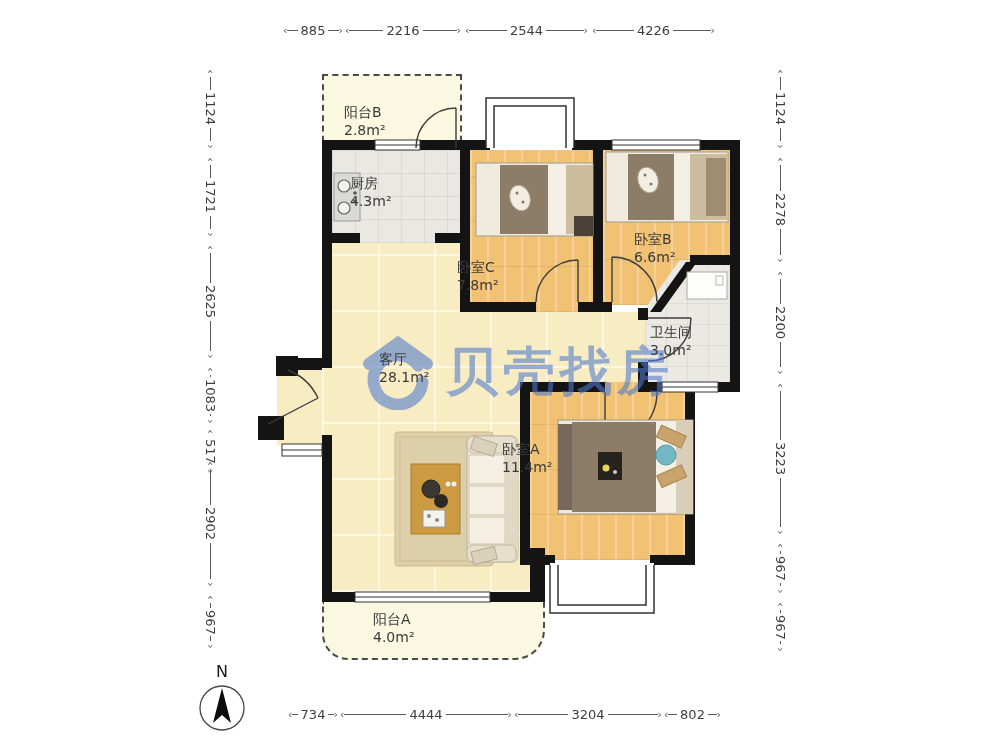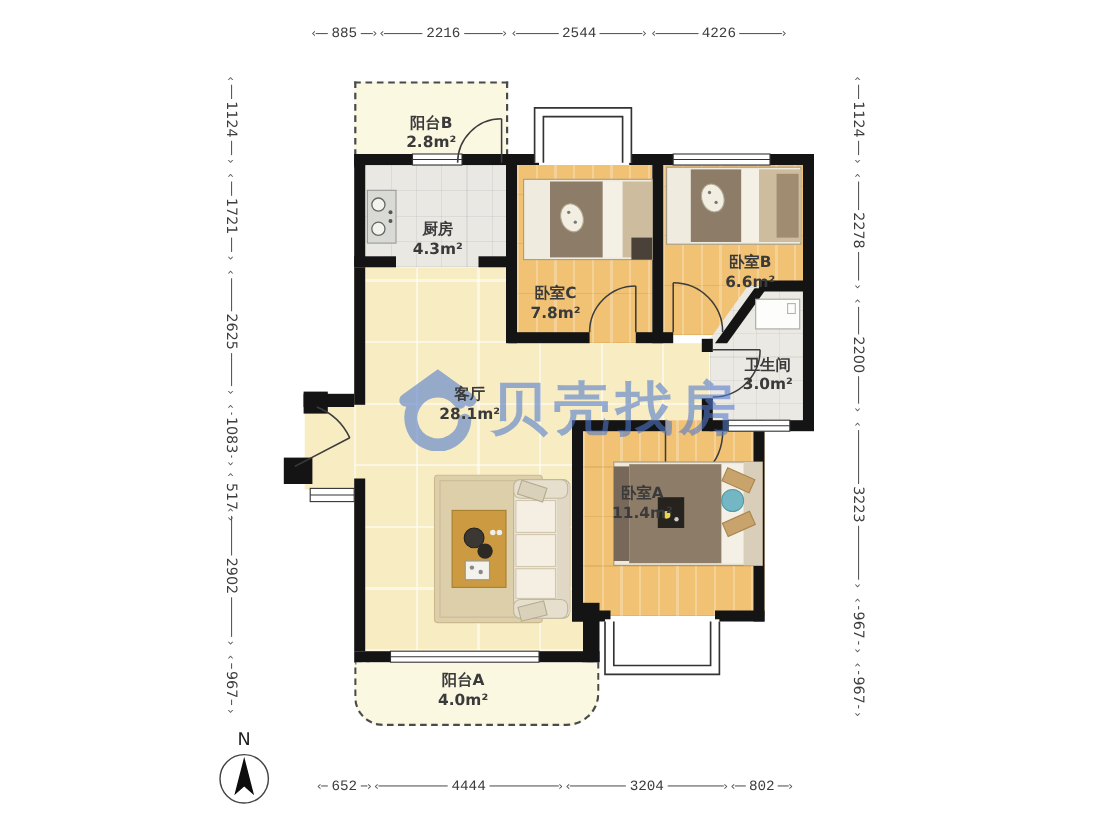--- a/index.html
+++ b/index.html
@@ -12,7 +12,7 @@
   .dim .num{white-space:nowrap;}
   .dim-h{display:flex;align-items:center;height:16px;}
   .dim-h .ln{flex:1 1 auto;min-width:4px;border-top:1px solid #5a5a5a;}
-  .dim-h .num{padding:0 3px;font-family:Liberation Mono, monospace;}
+  .dim-h .num{padding:0 3px;}
   .dim-v{display:flex;flex-direction:column;align-items:center;width:16px;}
   .dim-v .ln{flex:1 1 auto;min-height:2px;border-left:1px solid #5a5a5a;}
   .dim-v .num{writing-mode:vertical-rl;padding:2px 0;}

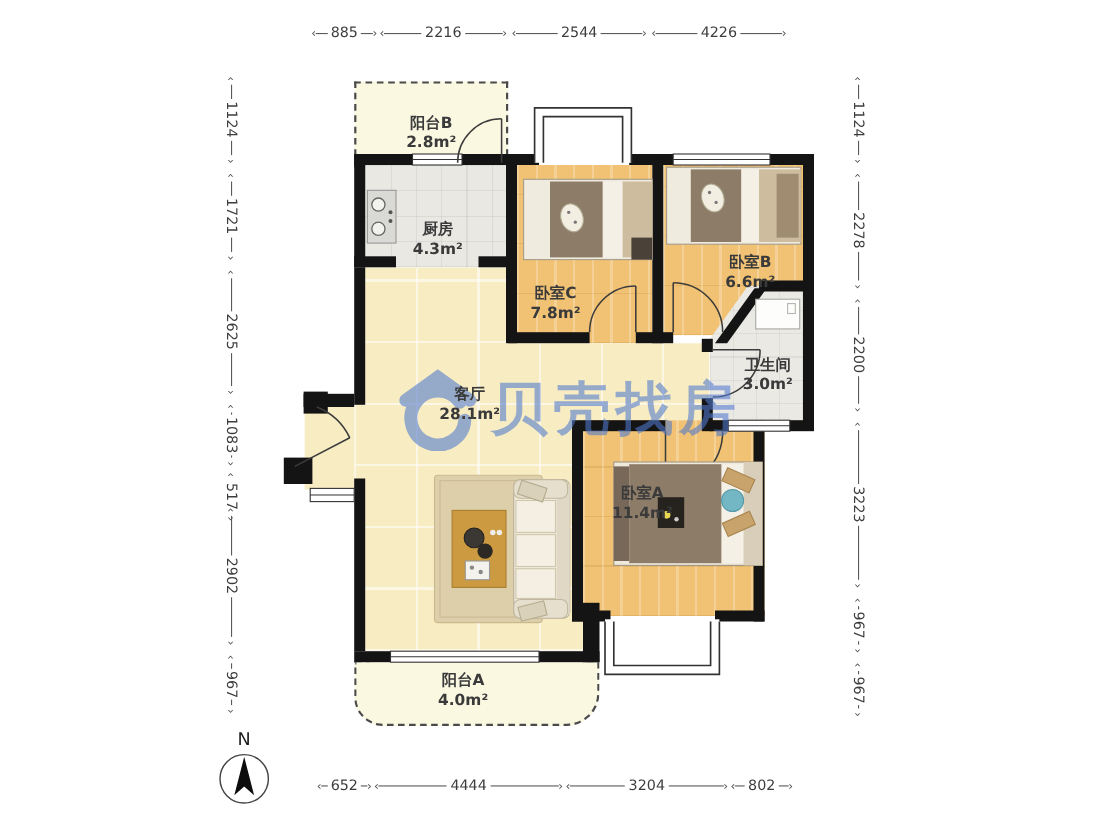--- a/index.html
+++ b/index.html
@@ -49,8 +49,8 @@
     opacity:0.58;z-index:25;pointer-events:none;}
   .watermark .wm-text{font-size:52px;font-weight:bold;color:#4f79cf;letter-spacing:5px;white-space:nowrap;}
   
-  .room-label{position:absolute;width:96px;text-align:center;font-size:14px;line-height:1.3;
-    color:#3a3a3a;z-index:40;font-weight:bold;}
+  .room-label{position:absolute;width:96px;font-size:14px;line-height:1.3;
+    color:#3a3a3a;z-index:40;}
   .room-label span{display:block;}
   
   .compass{position:absolute;left:196px;top:662px;width:52px;text-align:center;z-index:40;}

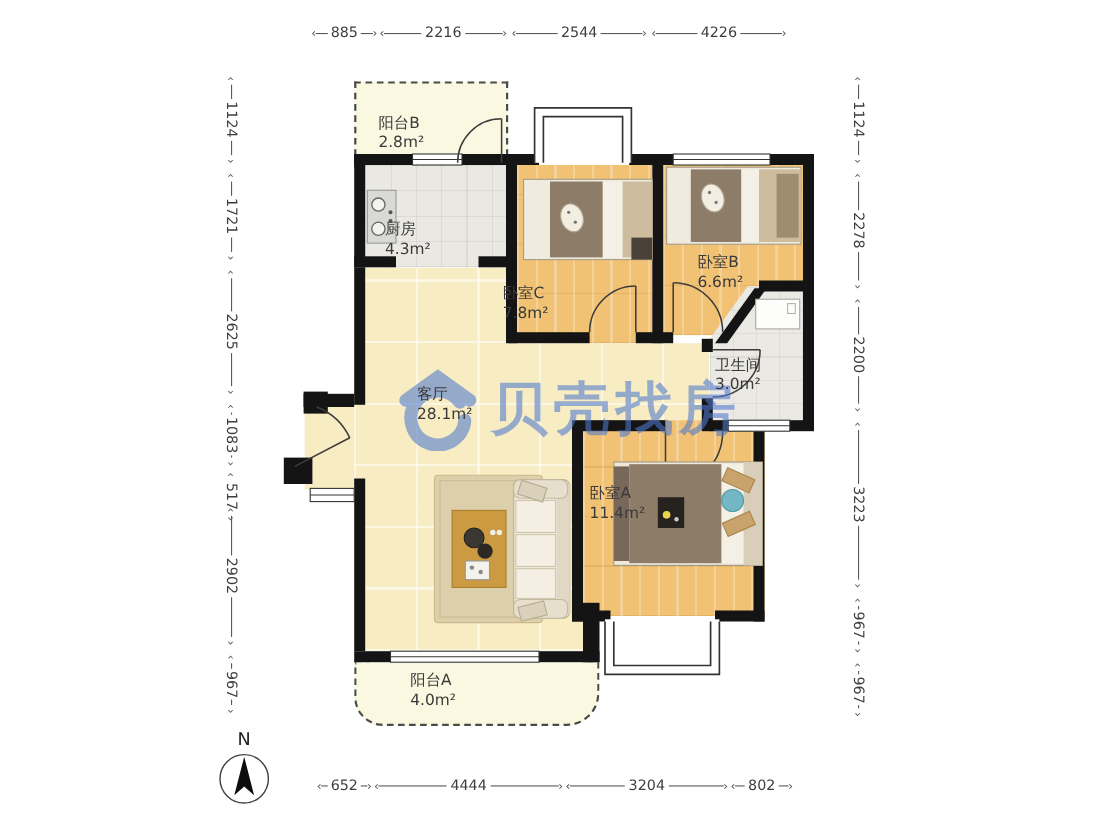--- a/index.html
+++ b/index.html
@@ -408,7 +408,7 @@
   <span>阳台B</span>
   <span>2.8m²</span>
 </div>
-<div class="room-label" style="left:350px;top:200px">
+<div class="room-label" style="left:350px;top:174px">
   <span>厨房</span>
   <span>4.3m²</span>
 </div>

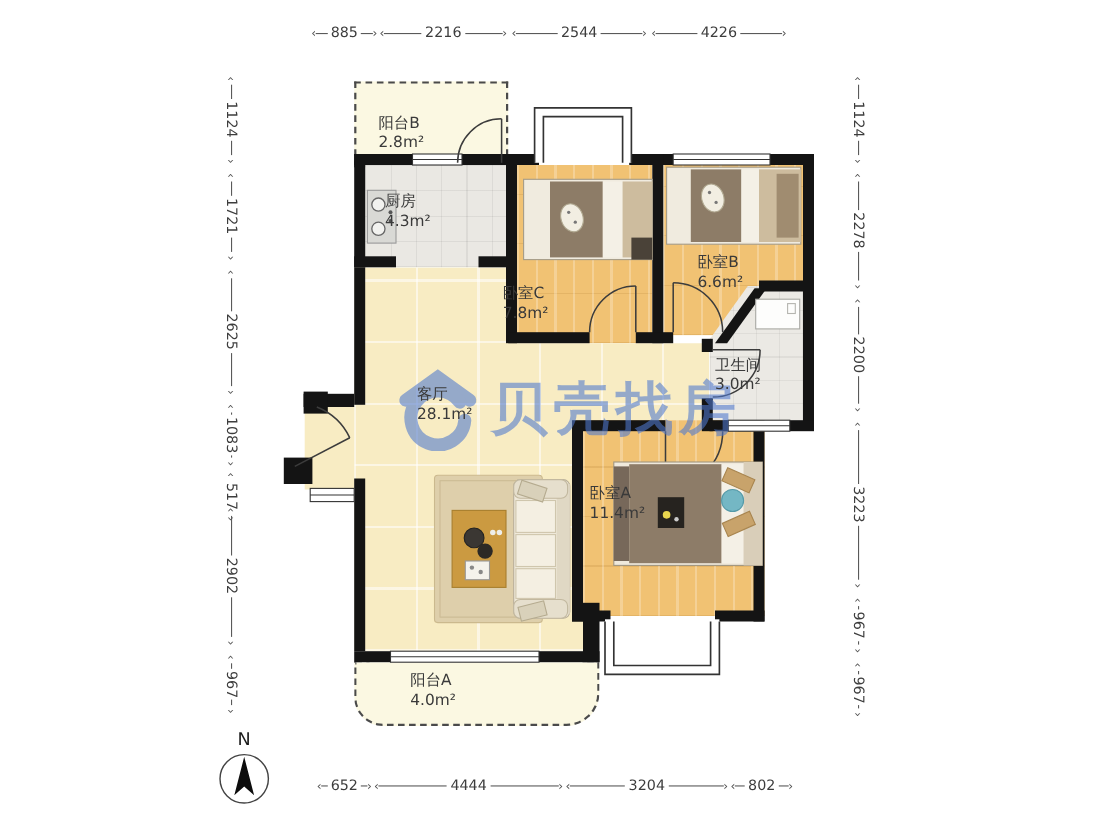--- a/index.html
+++ b/index.html
@@ -428,7 +428,7 @@
   <span>客厅</span>
   <span>28.1m²</span>
 </div>
-<div class="room-label" style="left:536px;top:440px">
+<div class="room-label" style="left:502px;top:440px">
   <span>卧室A</span>
   <span>11.4m²</span>
 </div>

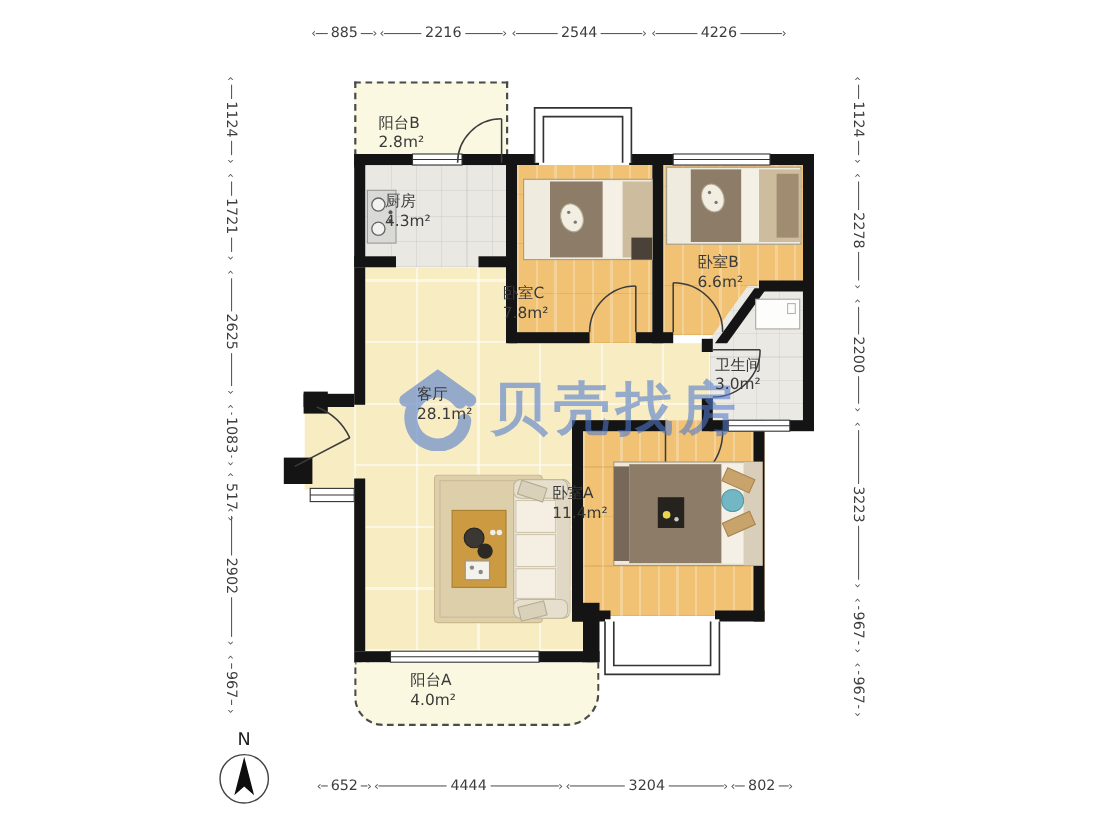--- a/index.html
+++ b/index.html
@@ -91,7 +91,7 @@
 <div class="dim dim-h" style="left:288px;top:706px;width:50px">
   <span class="ah">‹</span>
     <span class="ln"></span>
-  <span class="num">652</span>
+  <span class="num">734</span>
   <span class="ln"></span>
     <span class="ah">›</span>
 </div>

